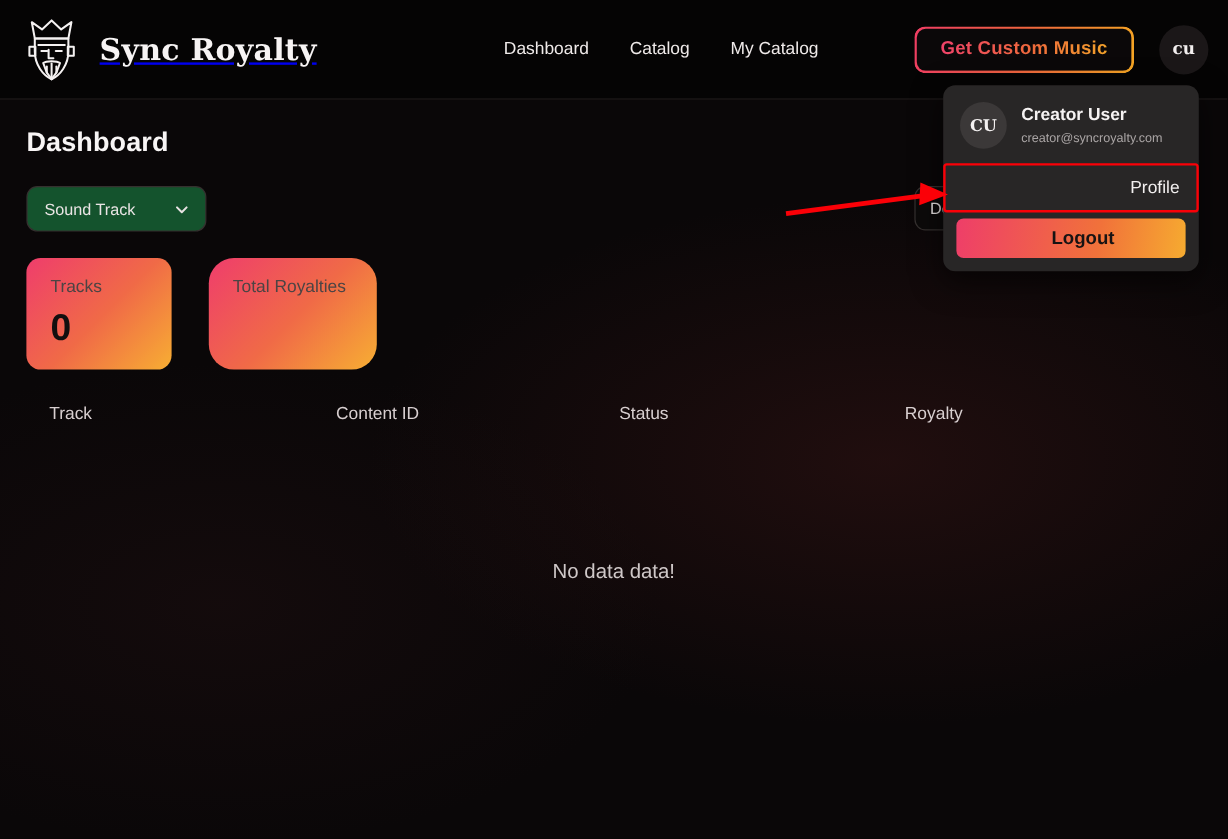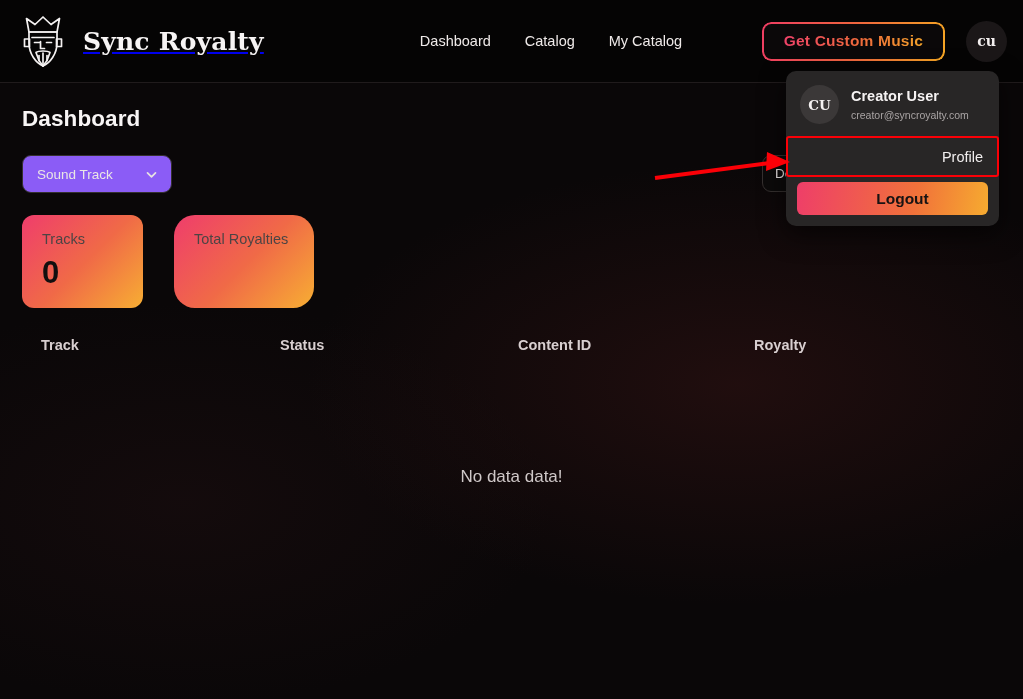--- a/index.html
+++ b/index.html
@@ -243,7 +243,7 @@
     height: 38px;
     border: 1px solid #35302f;
     border-radius: 9px;
-    background: #8b5cf6;
+    background: #14532d;
     display: flex;
     align-items: center;
     padding: 0 12px 0 14px;

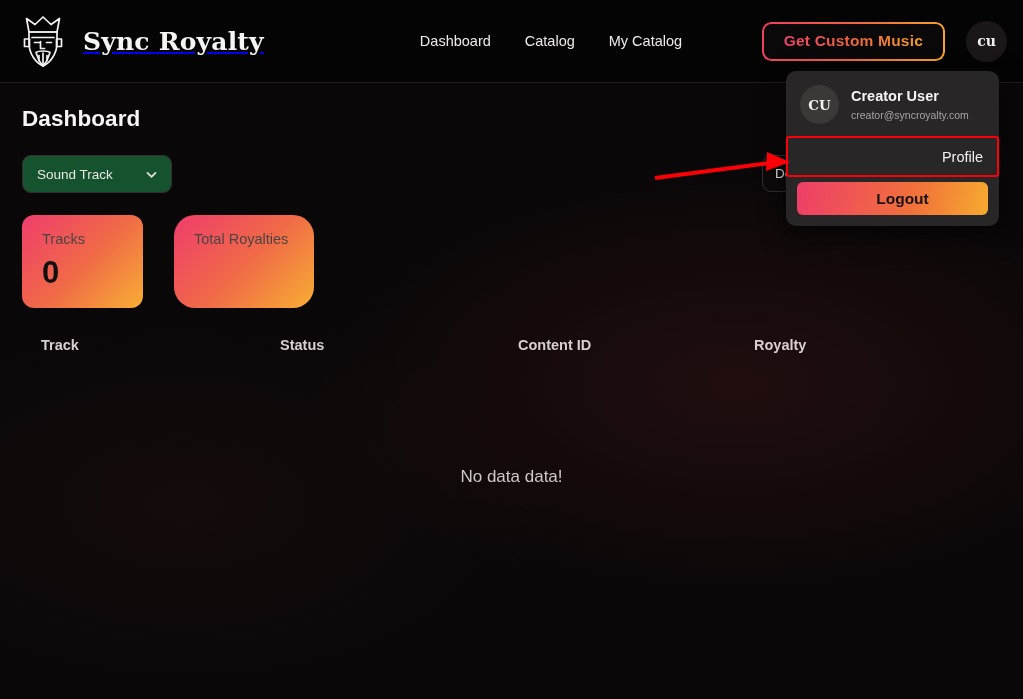--- a/index.html
+++ b/index.html
@@ -326,7 +326,7 @@
     font-size: 14.5px;
     color: #d8cfd0;
   }
-  .th { white-space: nowrap; font-weight: bold; }
+  .th { white-space: nowrap; }
   .th.c0 { width: 239px; padding-left: 19px; }
   .th.c1 { width: 238px; padding-left: 19px; }
   .th.c2 { width: 236px; padding-left: 19px; }

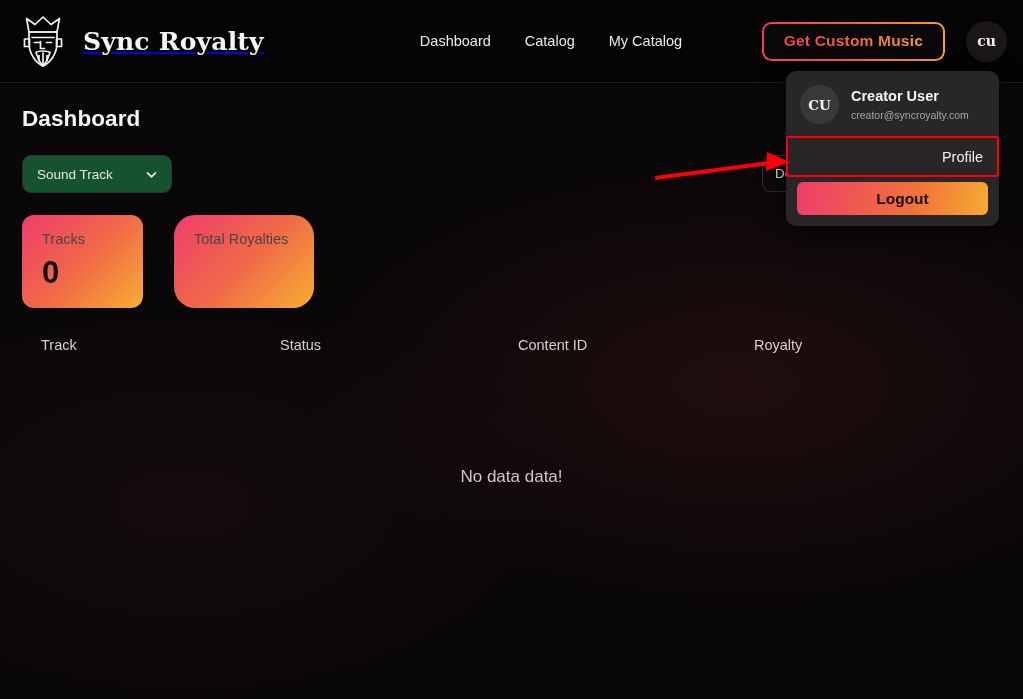--- a/index.html
+++ b/index.html
@@ -446,8 +446,8 @@
   <div class="table-wrap">
     <div class="thead">
       <div class="th c0">Track</div>
+      <div class="th c2">Content ID</div>
       <div class="th c1">Status</div>
-      <div class="th c2">Content ID</div>
       <div class="th c3">Royalty</div>
     </div>
     <div class="empty-state">No data data!</div>

